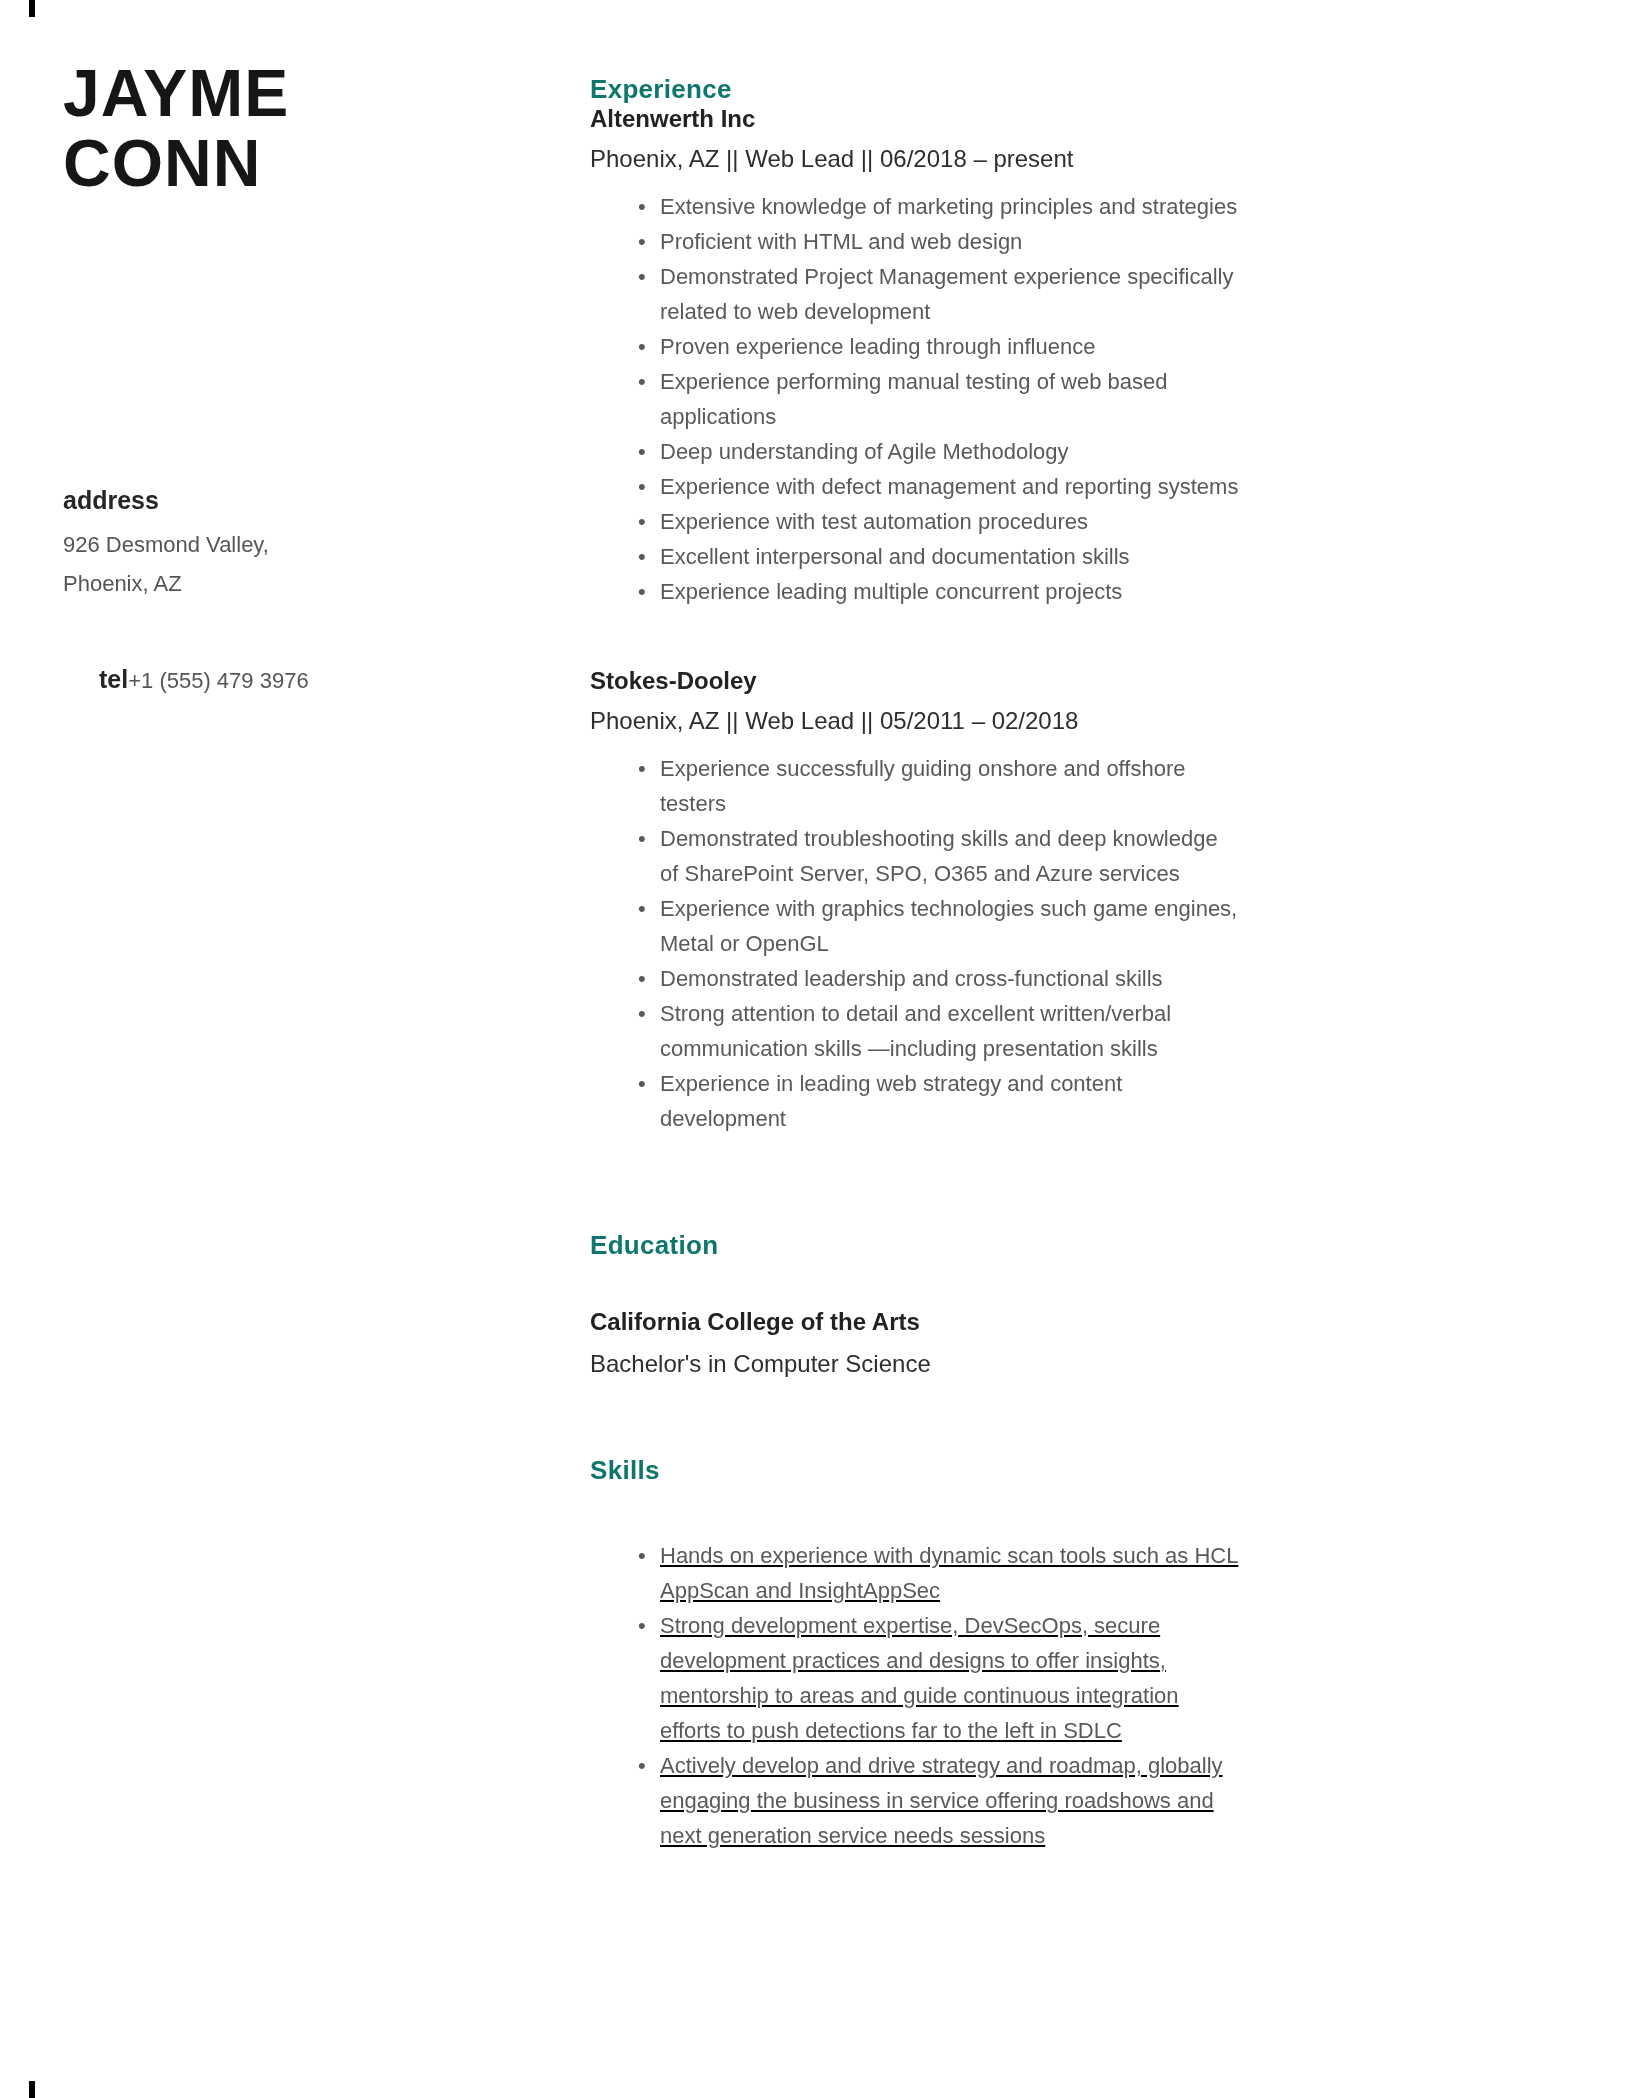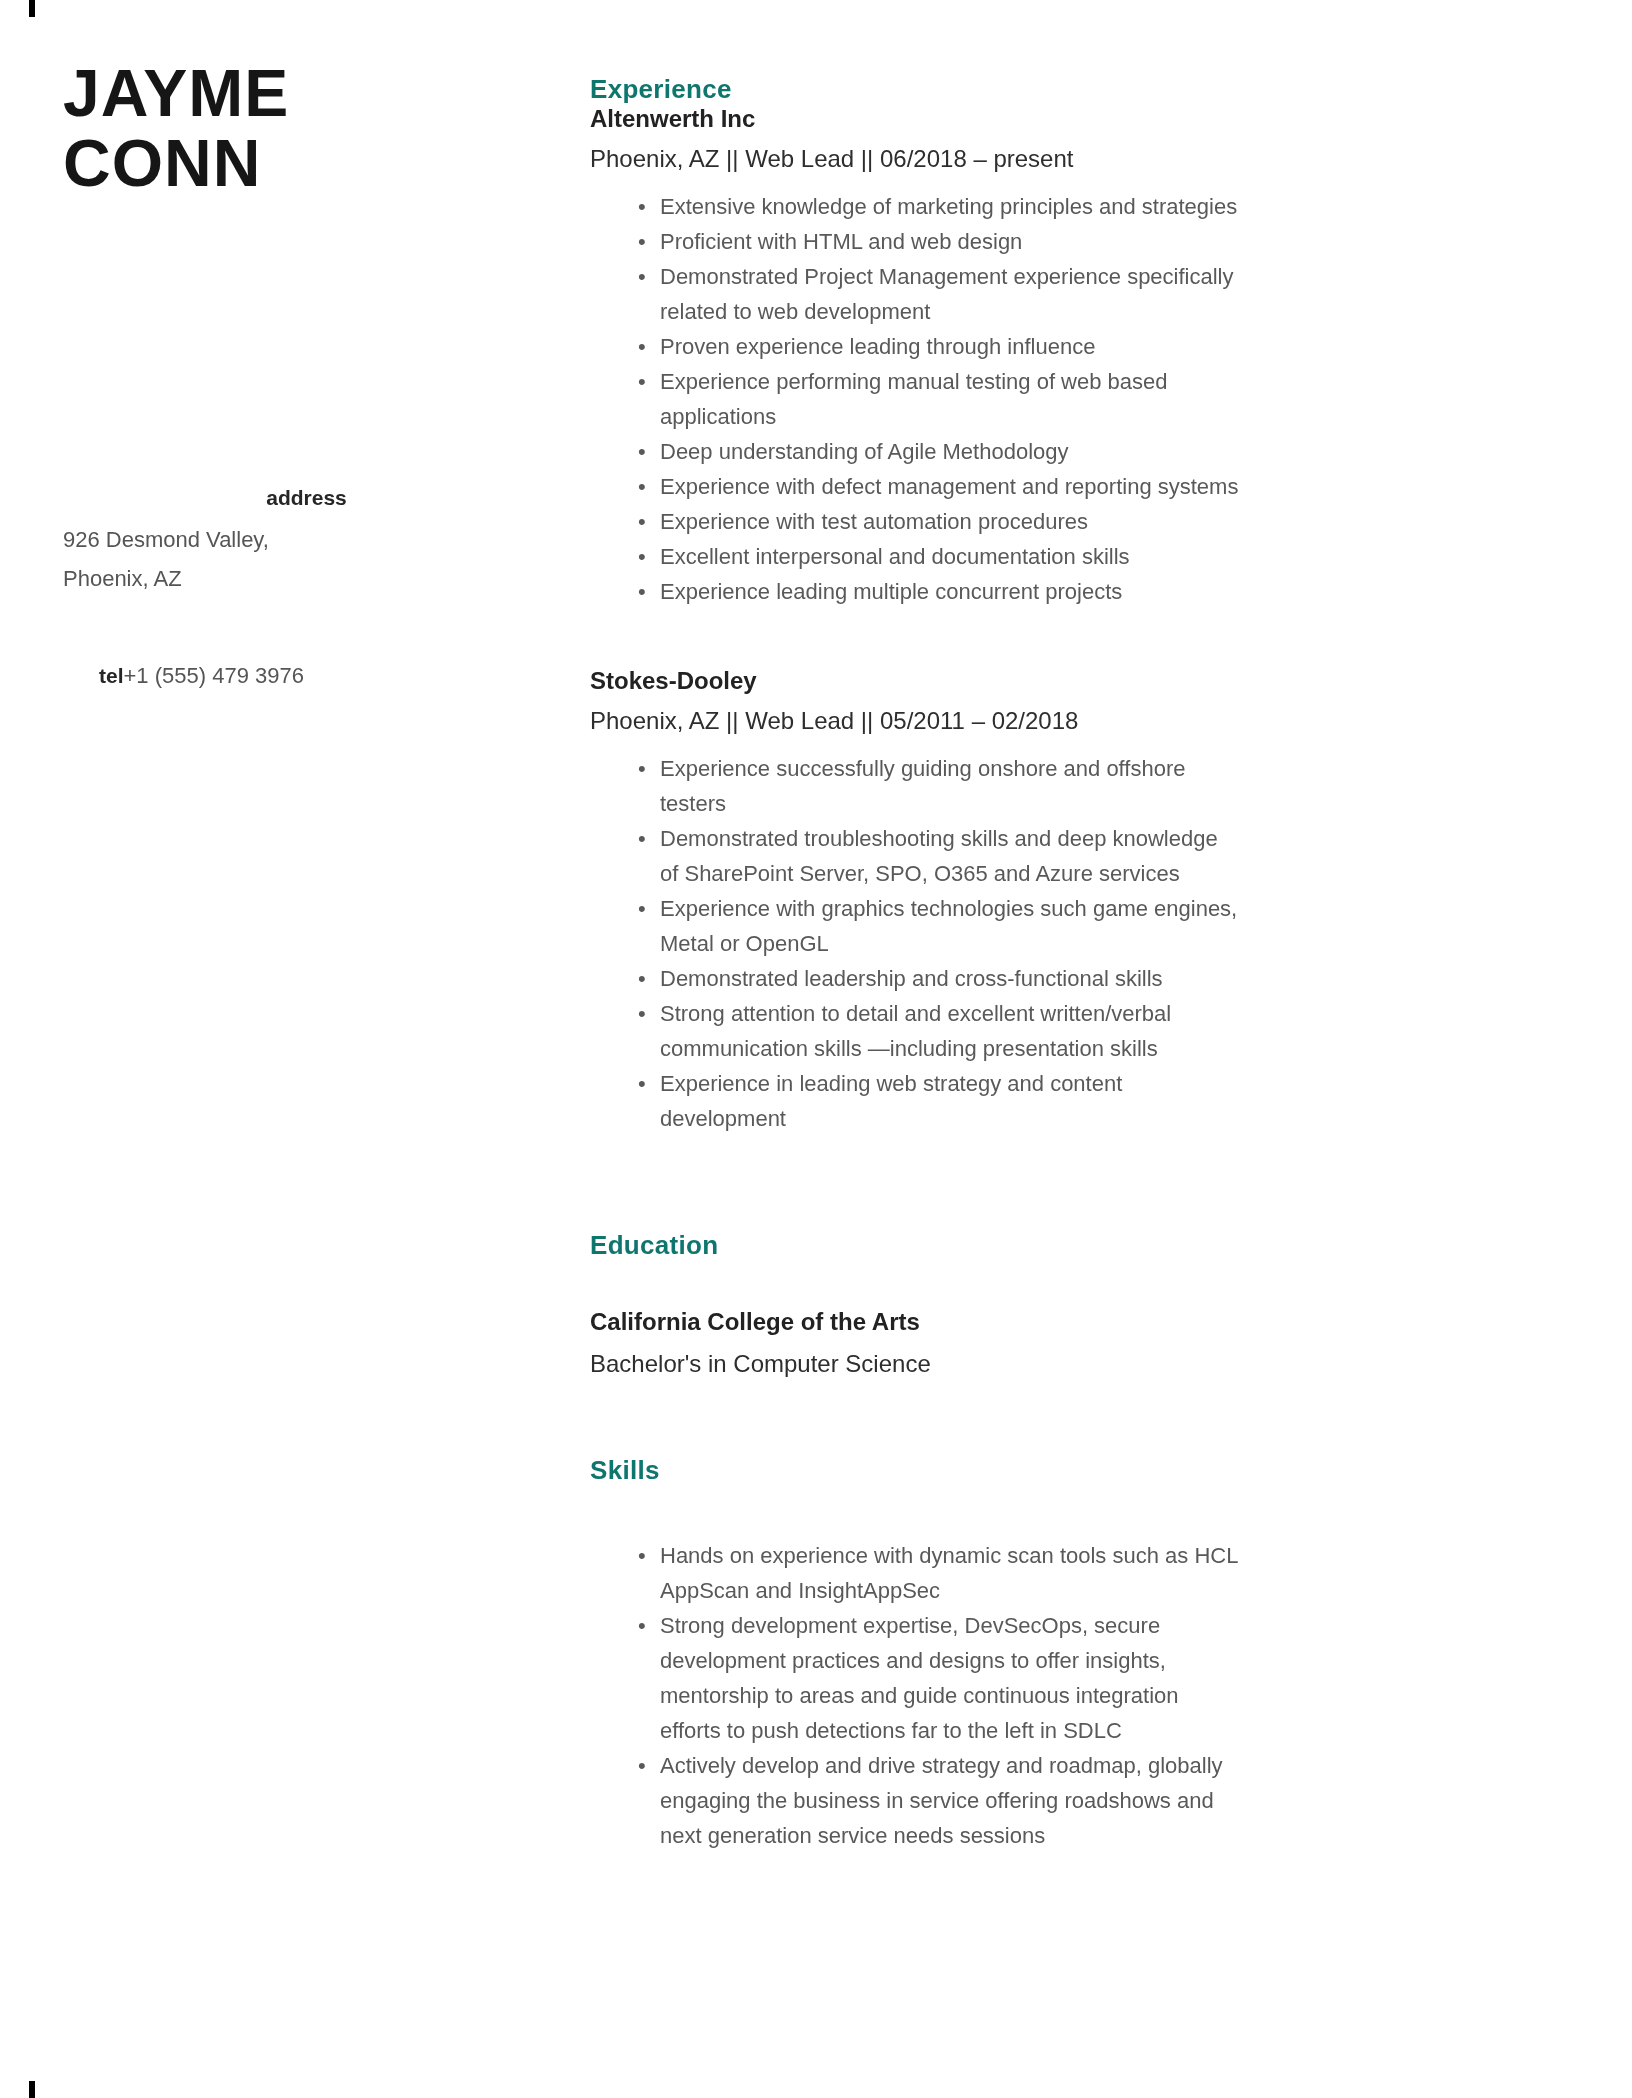--- a/index.html
+++ b/index.html
@@ -38,11 +38,10 @@
   }
   .contact-block { margin-top:288px; }
   .contact-label {
-    font-size:21px;
+    font-size:25px;
     font-weight:700;
     color:#262626;
     margin-bottom:10px;
-    text-align:center;
   }
   .contact-line {
     font-size:22px;

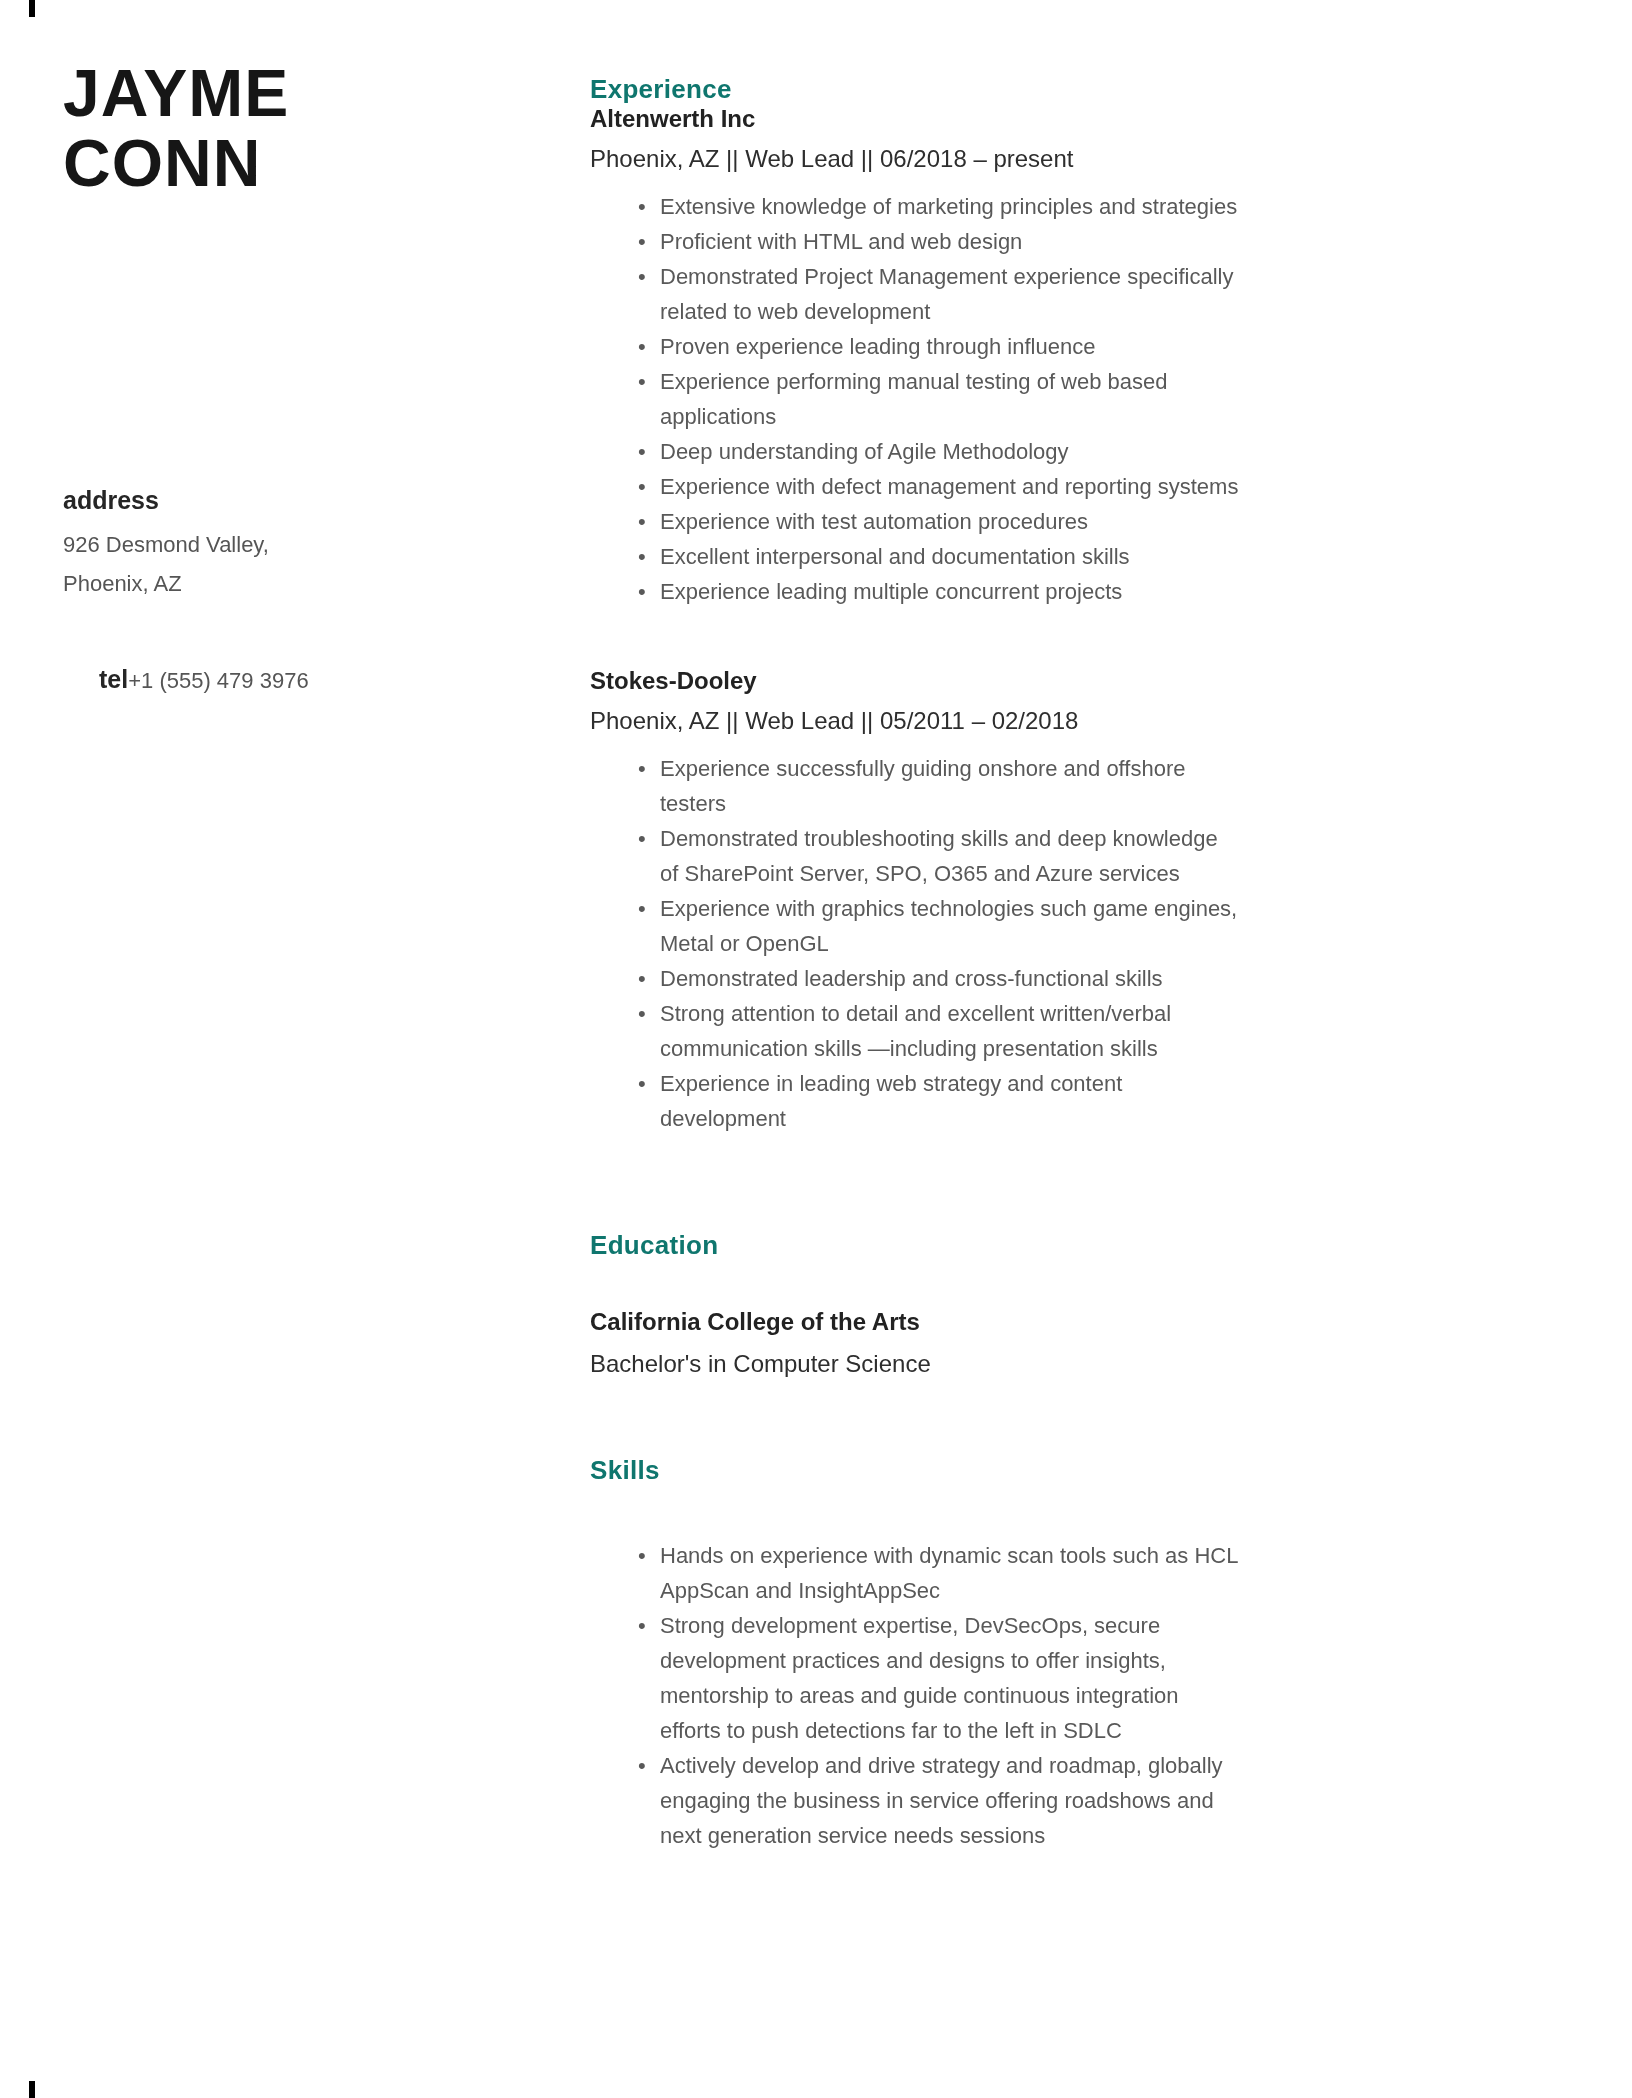--- a/index.html
+++ b/index.html
@@ -115,7 +115,7 @@
     line-height:42px;
   }
   .section-skills { margin-top:70px; }
-  .section-skills ul.bullets { margin-top:52px; }
+  .section-skills ul.bullets { margin-top:52px;text-decoration:underline; }
 </style>
 </head>
 <body>

